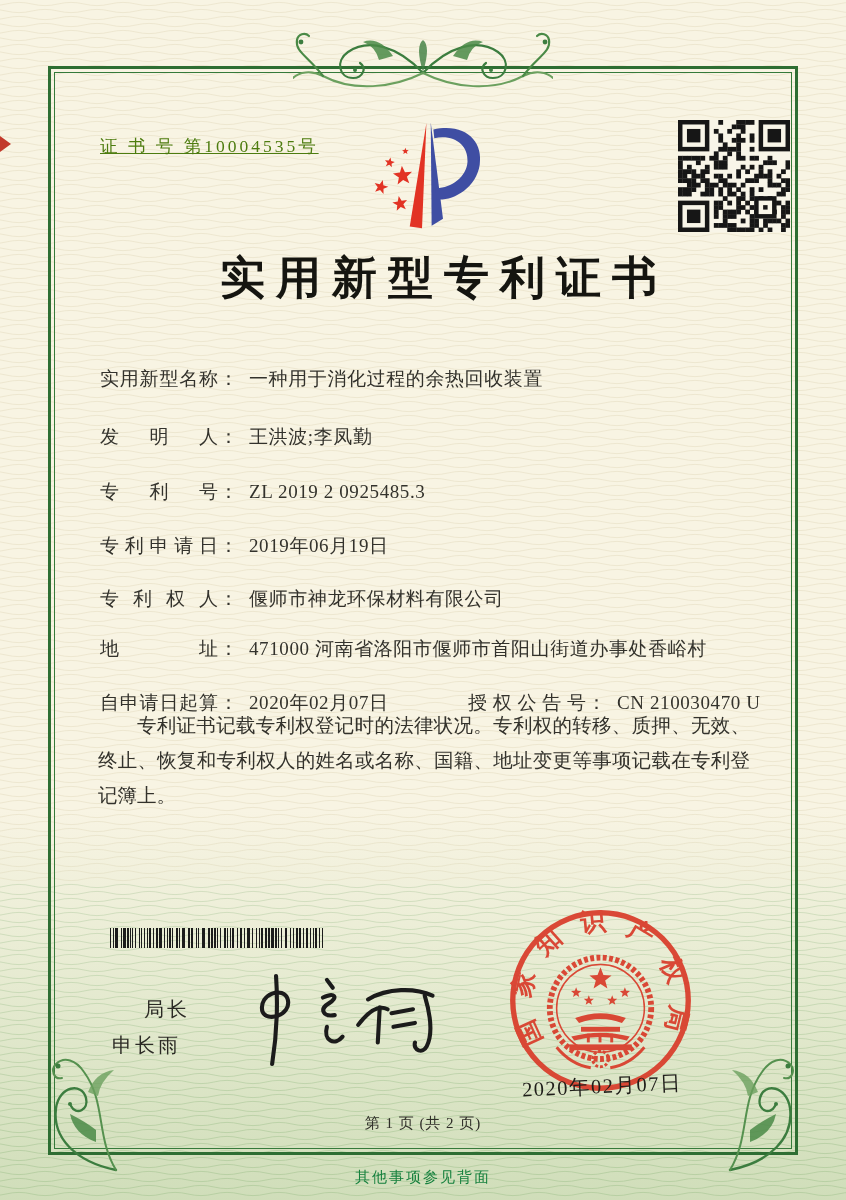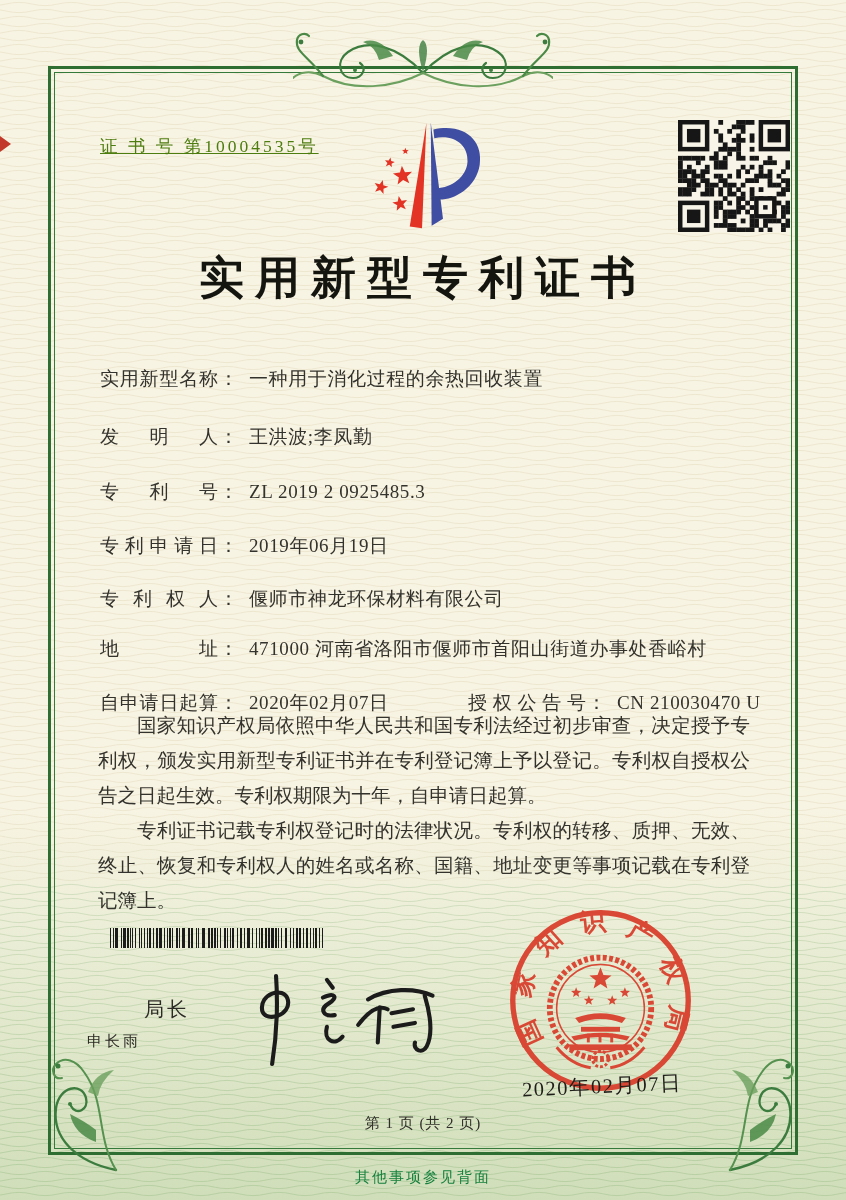--- a/index.html
+++ b/index.html
@@ -13,7 +13,7 @@
   .frame-inner{position:absolute;inset:3px;border:1px solid #357a3a;}
   .centerline{position:absolute;left:48px;width:750px;text-align:center;z-index:3;}
   .cert-no{left:100px;top:134px;font-size:17.5px;letter-spacing:3px;z-index:3;color:#4d7c0f;text-decoration:underline;}
-  .title{top:248px;font-size:45px;font-weight:700;letter-spacing:11px;color:#151510;}
+  .title{top:248px;font-size:45px;font-weight:700;letter-spacing:11px;color:#151510;padding-left:21px;}
   .row{left:100px;font-size:19px;z-index:3;white-space:nowrap;color:#33322c;}
   .flabel{display:inline-block;width:118px;text-align:justify;text-align-last:justify;-moz-text-align-last:justify;vertical-align:bottom;font-family:Liberation Mono, monospace;}
   .fcolon{margin-left:1px;}

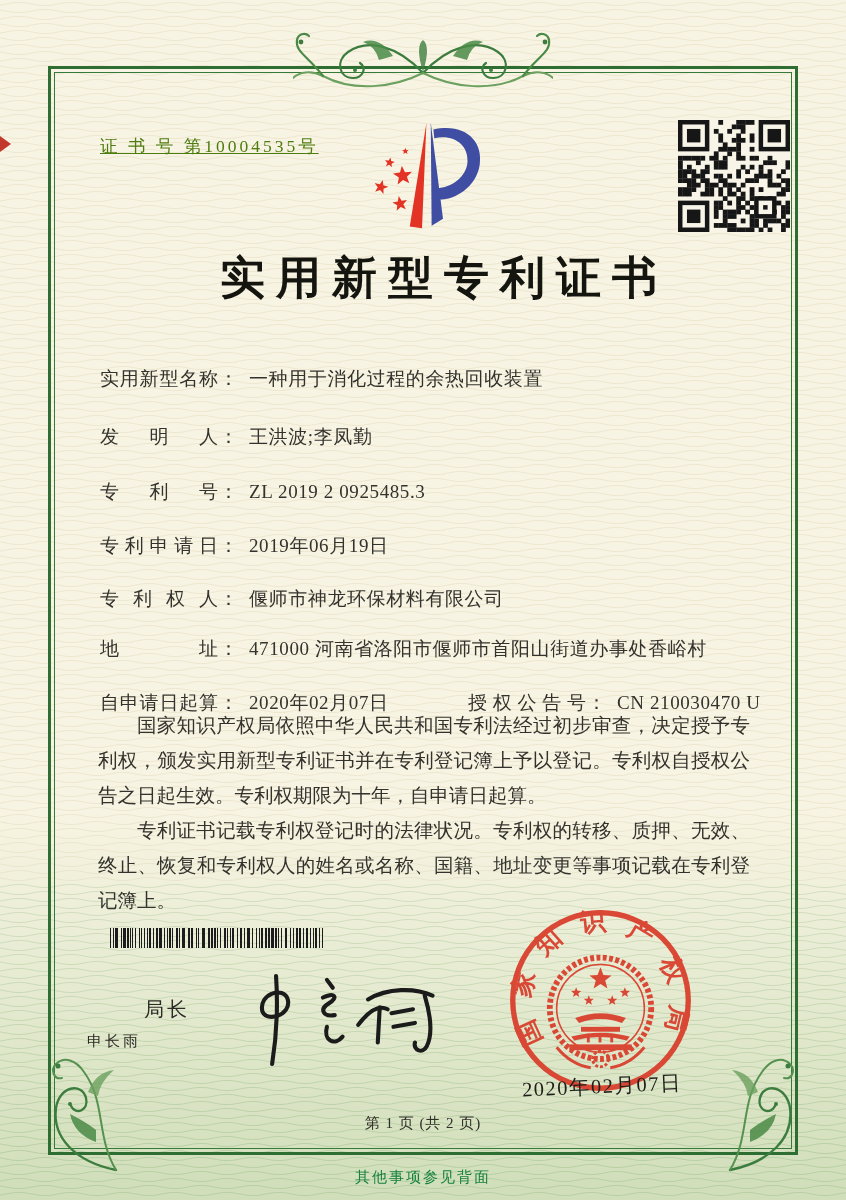--- a/index.html
+++ b/index.html
@@ -523,7 +523,6 @@
 </div>
 
 <div class="abs body-text">
-  <p>国家知识产权局依照中华人民共和国专利法经过初步审查，决定授予专利权，颁发实用新型专利证书并在专利登记簿上予以登记。专利权自授权公告之日起生效。专利权期限为十年，自申请日起算。</p>
   <p>专利证书记载专利权登记时的法律状况。专利权的转移、质押、无效、终止、恢复和专利权人的姓名或名称、国籍、地址变更等事项记载在专利登记簿上。</p>
 </div>
 

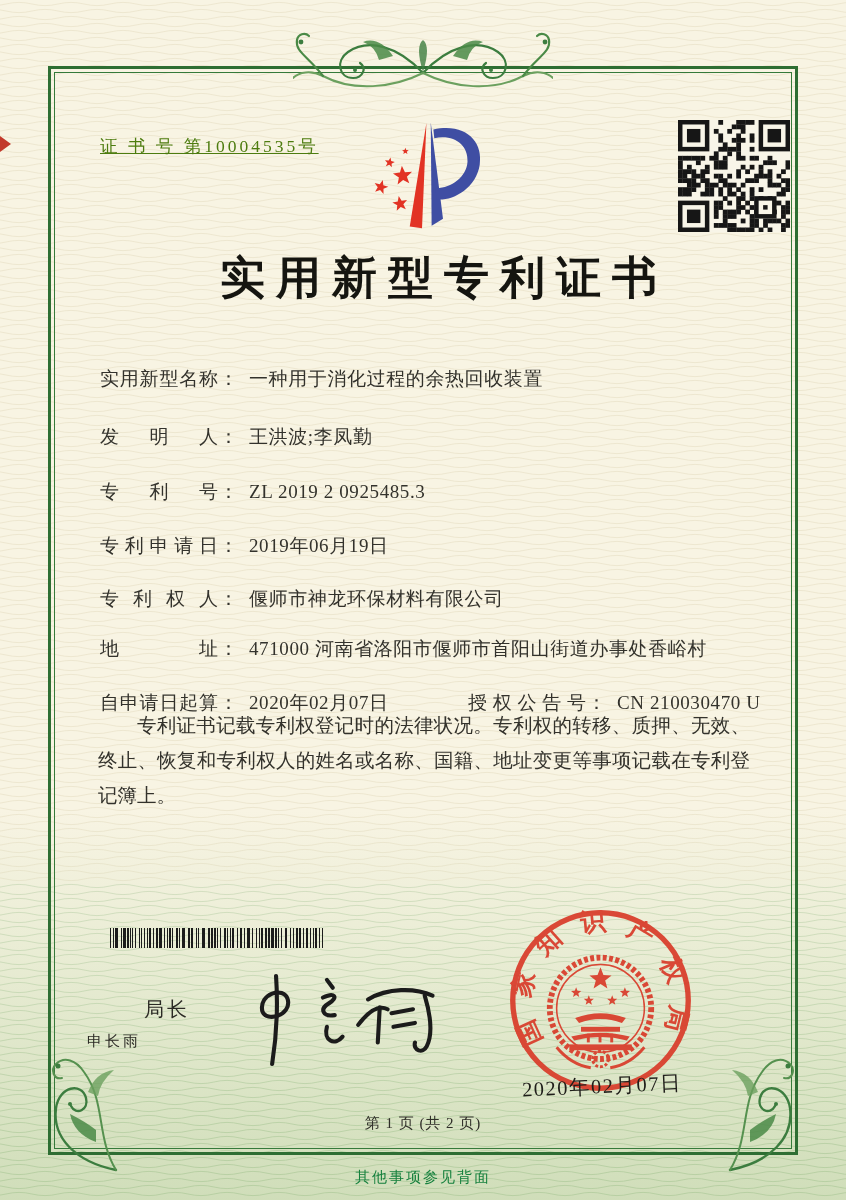--- a/index.html
+++ b/index.html
@@ -21,7 +21,7 @@
   .body-text{left:98px;top:708px;width:652px;font-size:19.5px;line-height:1.8;z-index:3;color:#33322c;}
   .body-text p{margin:0;text-indent:2em;text-align:justify;}
   .sig-title{left:100px;top:996px;font-size:20px;letter-spacing:3px;z-index:3;margin-left:44px;}
-  .sig-name{left:87px;top:1032px;font-size:15px;letter-spacing:3px;z-index:3;}
+  .sig-name{left:112px;top:1032px;font-size:20px;letter-spacing:3px;z-index:3;}
   .seal-date{left:522px;top:1072px;font-size:20.5px;letter-spacing:1.5px;z-index:5;color:#1f1e1a;transform:rotate(-2.5deg);}
   .page-footer{top:1114px;font-size:15px;letter-spacing:1px;color:#2f2e28;}
   .back-note{top:1168px;font-size:15px;letter-spacing:2px;color:#15803d;}

